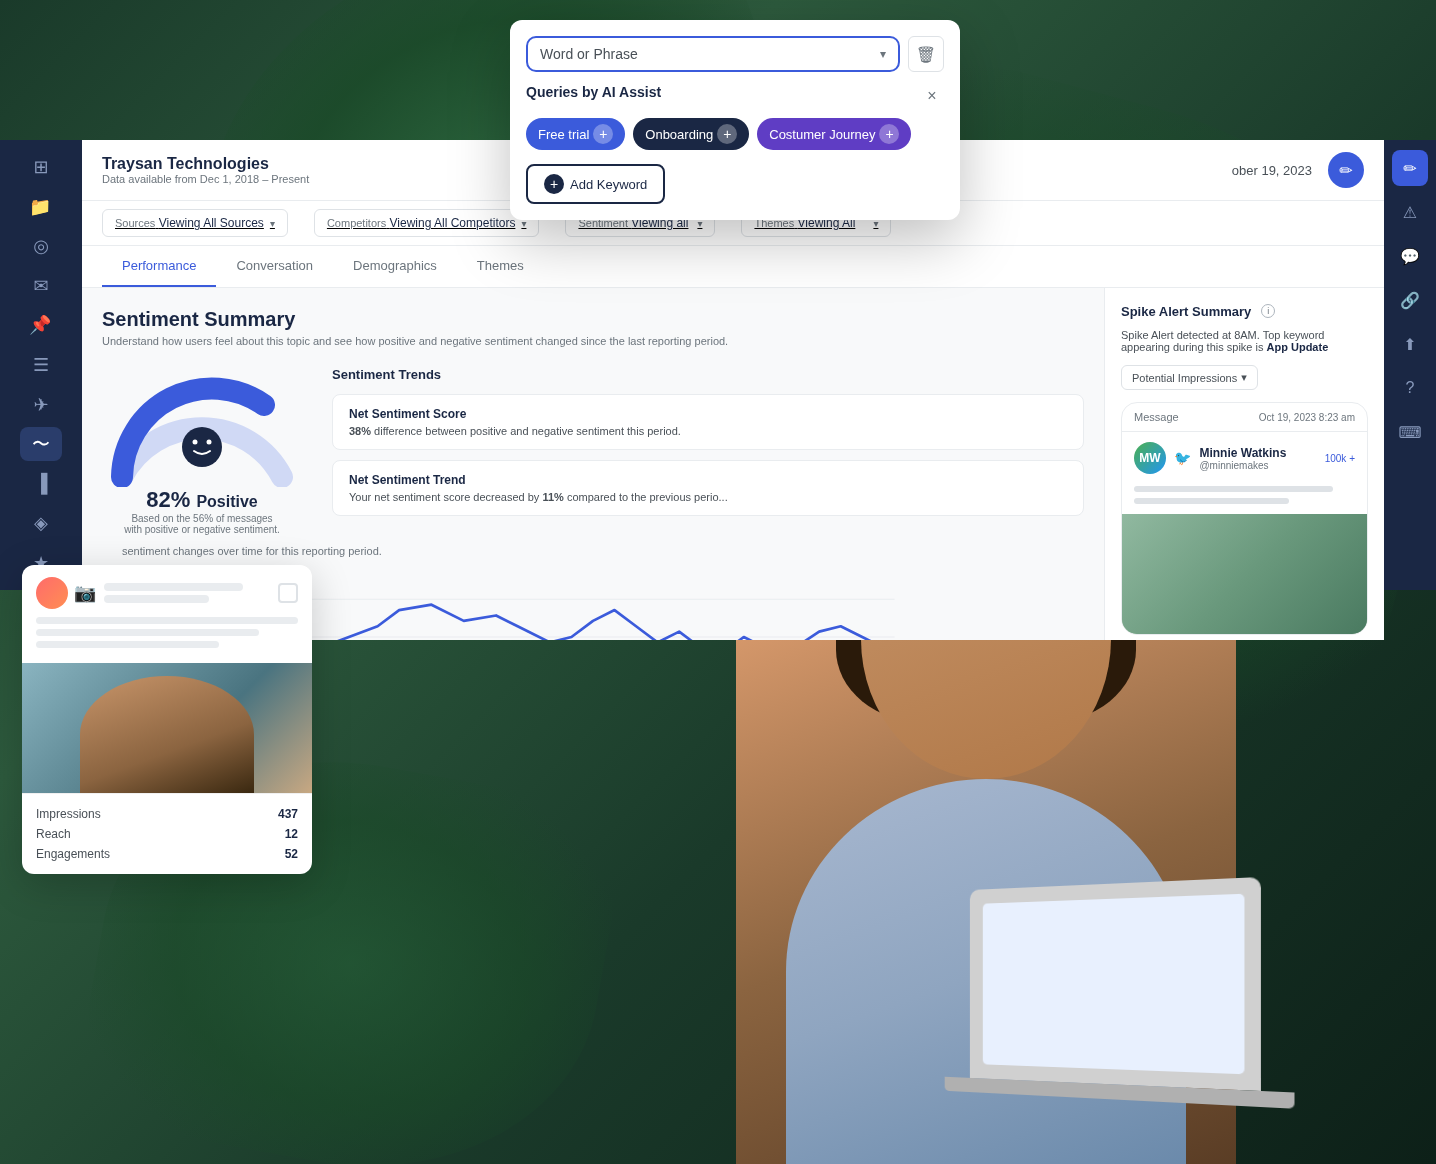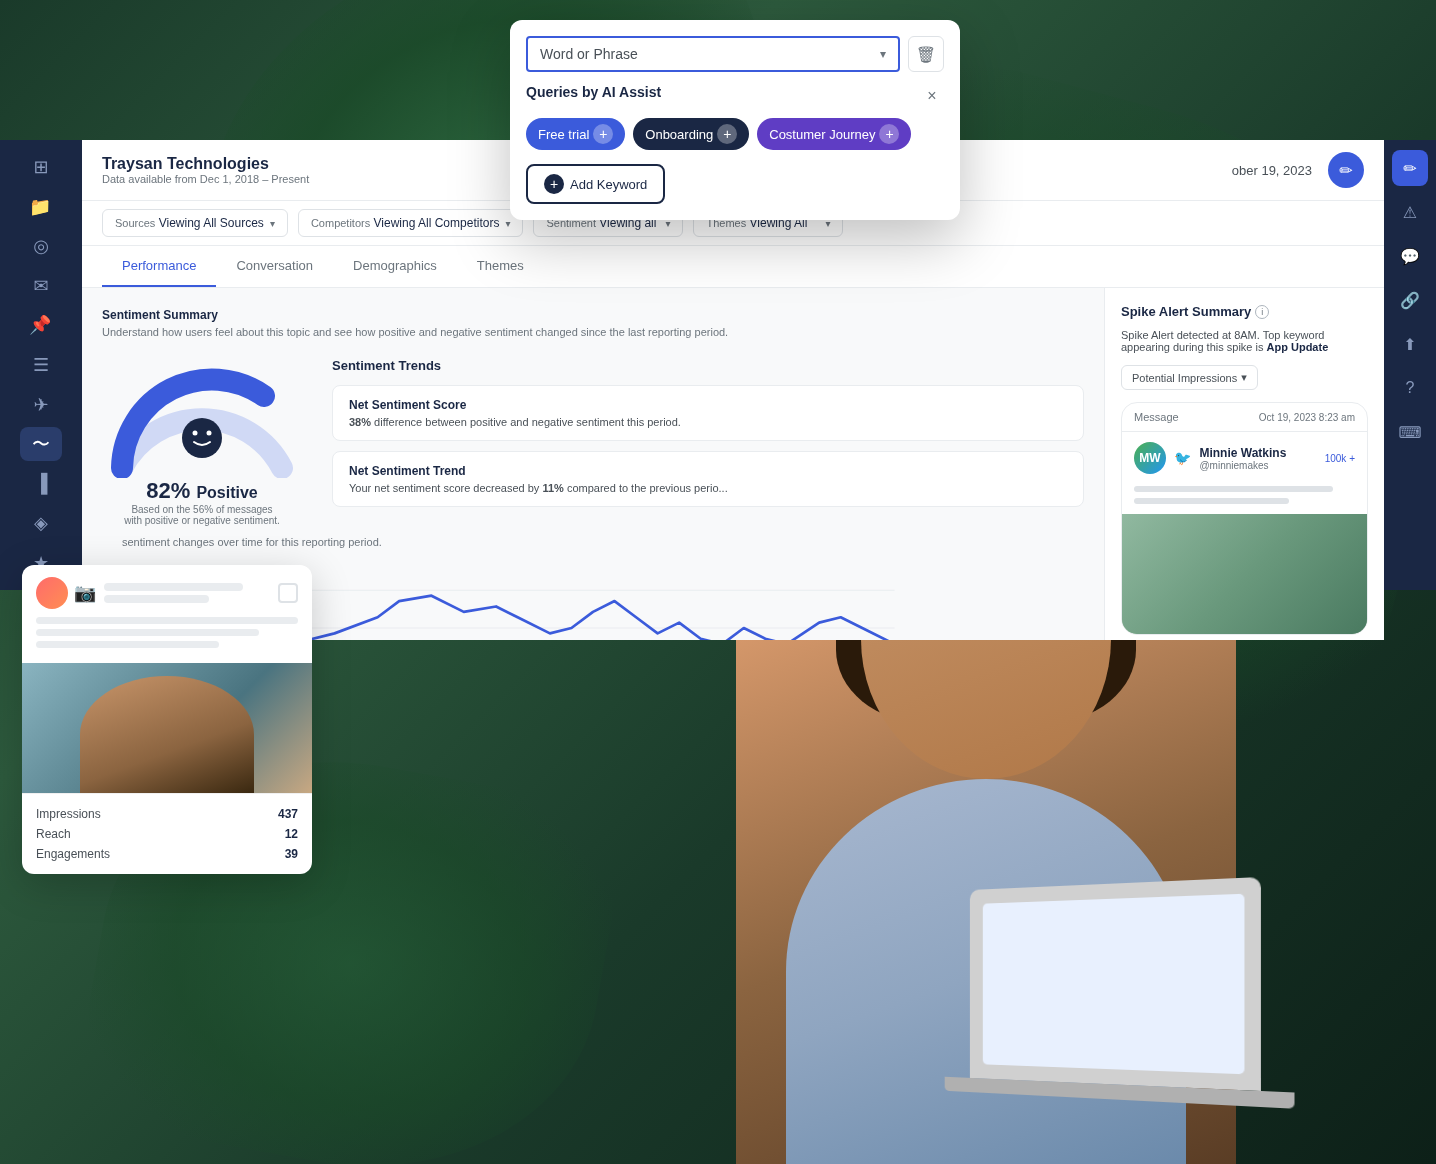--- a/index.html
+++ b/index.html
@@ -502,7 +502,7 @@
       display: flex;
       align-items: center;
       border: 2px solid #3b5bdb;
-      border-radius: 4px;
+      border-radius: 10px;
       padding: 8px 12px;
       font-size: 14px;
       color: #495057;

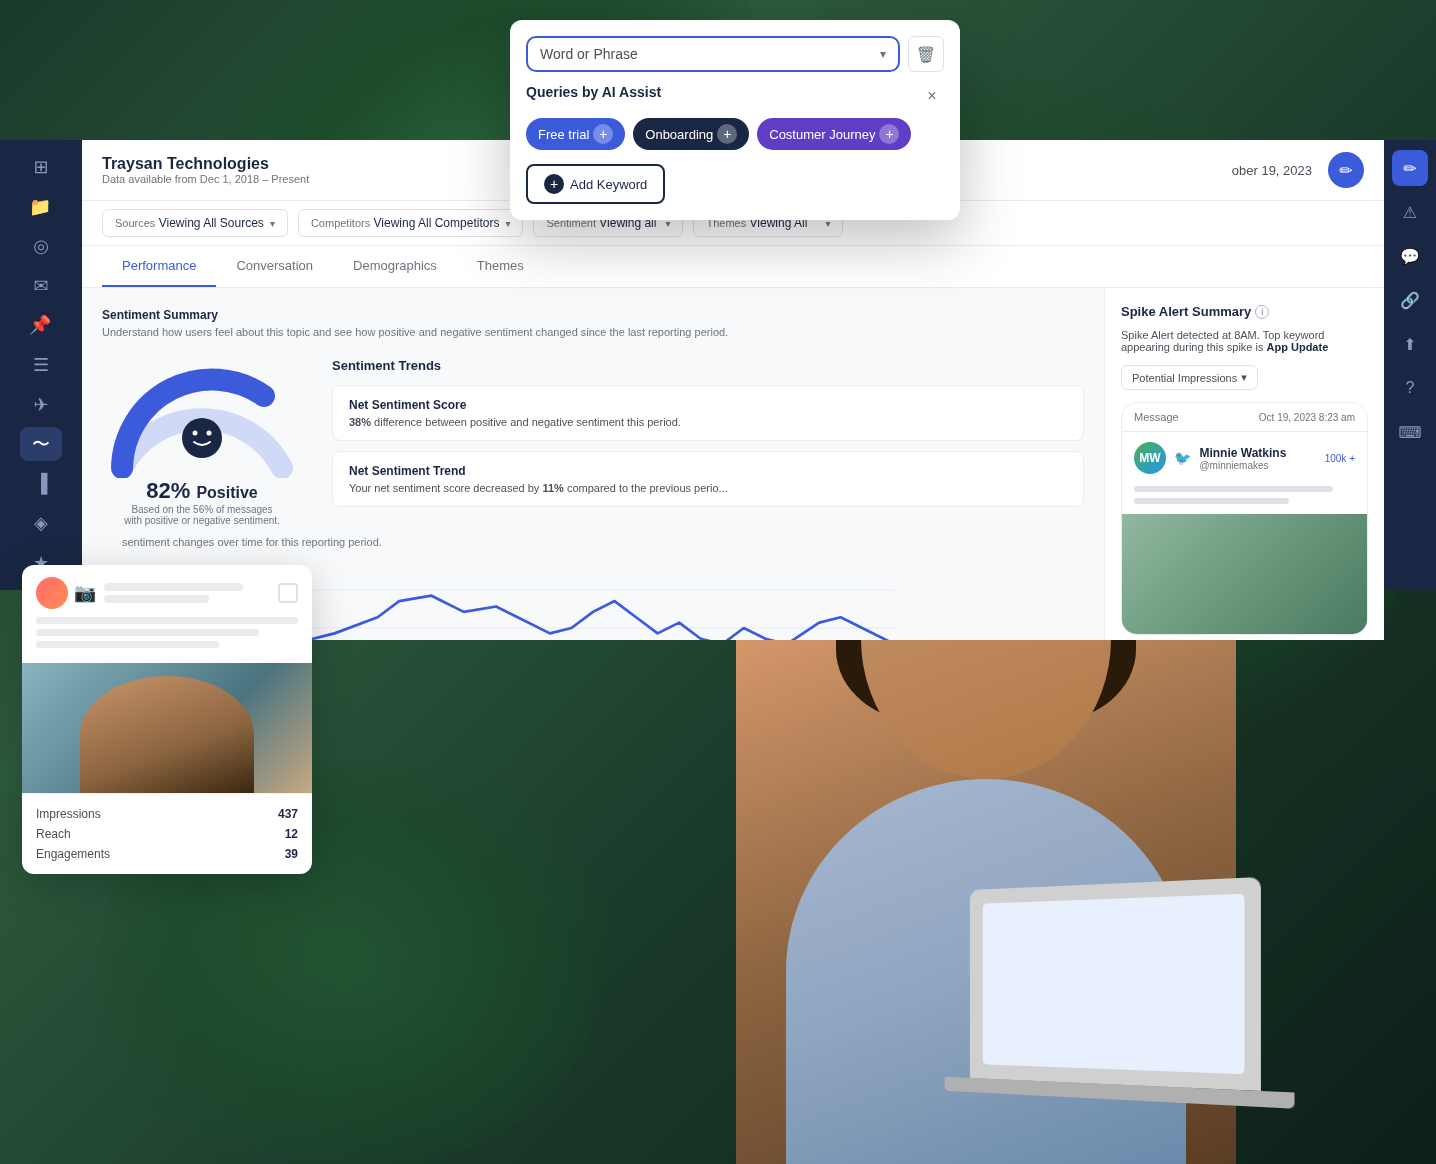--- a/index.html
+++ b/index.html
@@ -234,7 +234,8 @@
       padding: 8px 20px;
       background: white;
       border-bottom: 1px solid #e9ecef;
-      gap: 10px;
+      gap: 26px;
+      text-decoration: underline;
     }
     .filter-dropdown {
       display: flex;

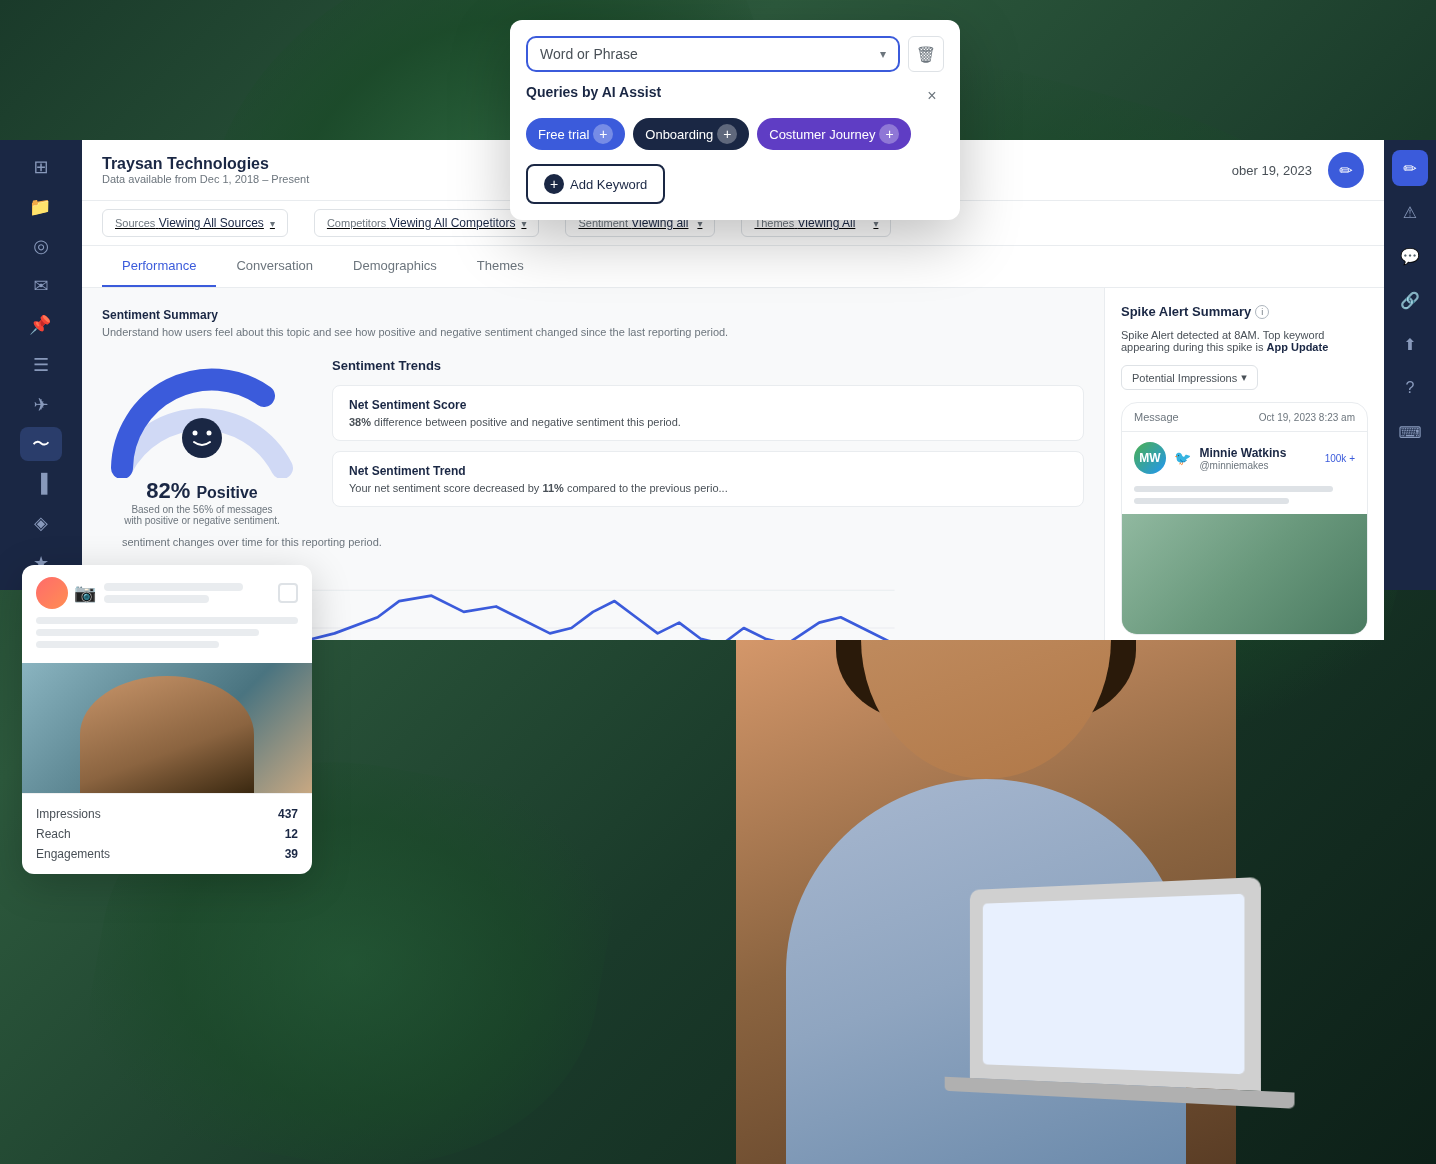--- a/index.html
+++ b/index.html
@@ -287,7 +287,7 @@
       overflow: hidden;
     }
     .sentiment-summary-title {
-      font-size: 12px;
+      font-size: 20px;
       font-weight: 600;
       color: #1a2744;
       margin-bottom: 4px;

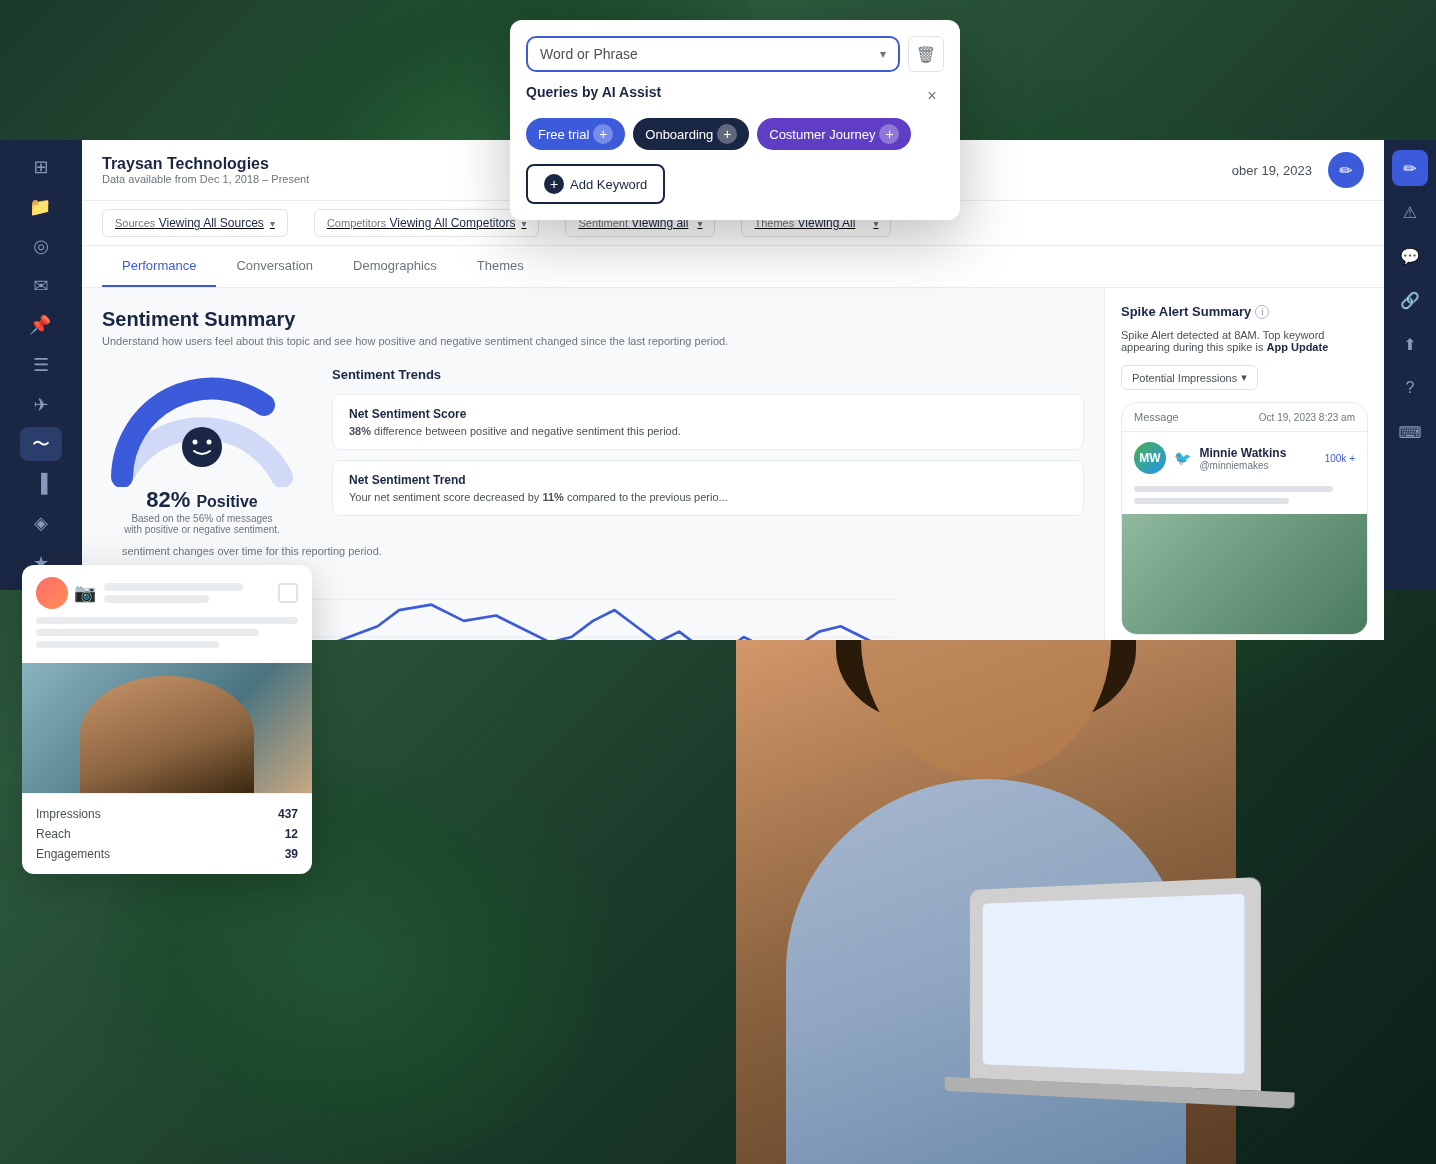--- a/index.html
+++ b/index.html
@@ -381,7 +381,8 @@
     }
     .spike-alert-header {
       display: flex;
-      align-items: center;
+      align-items: flex-start;
+      gap: 6px;
       margin-bottom: 10px;
     }
     .spike-alert-title {

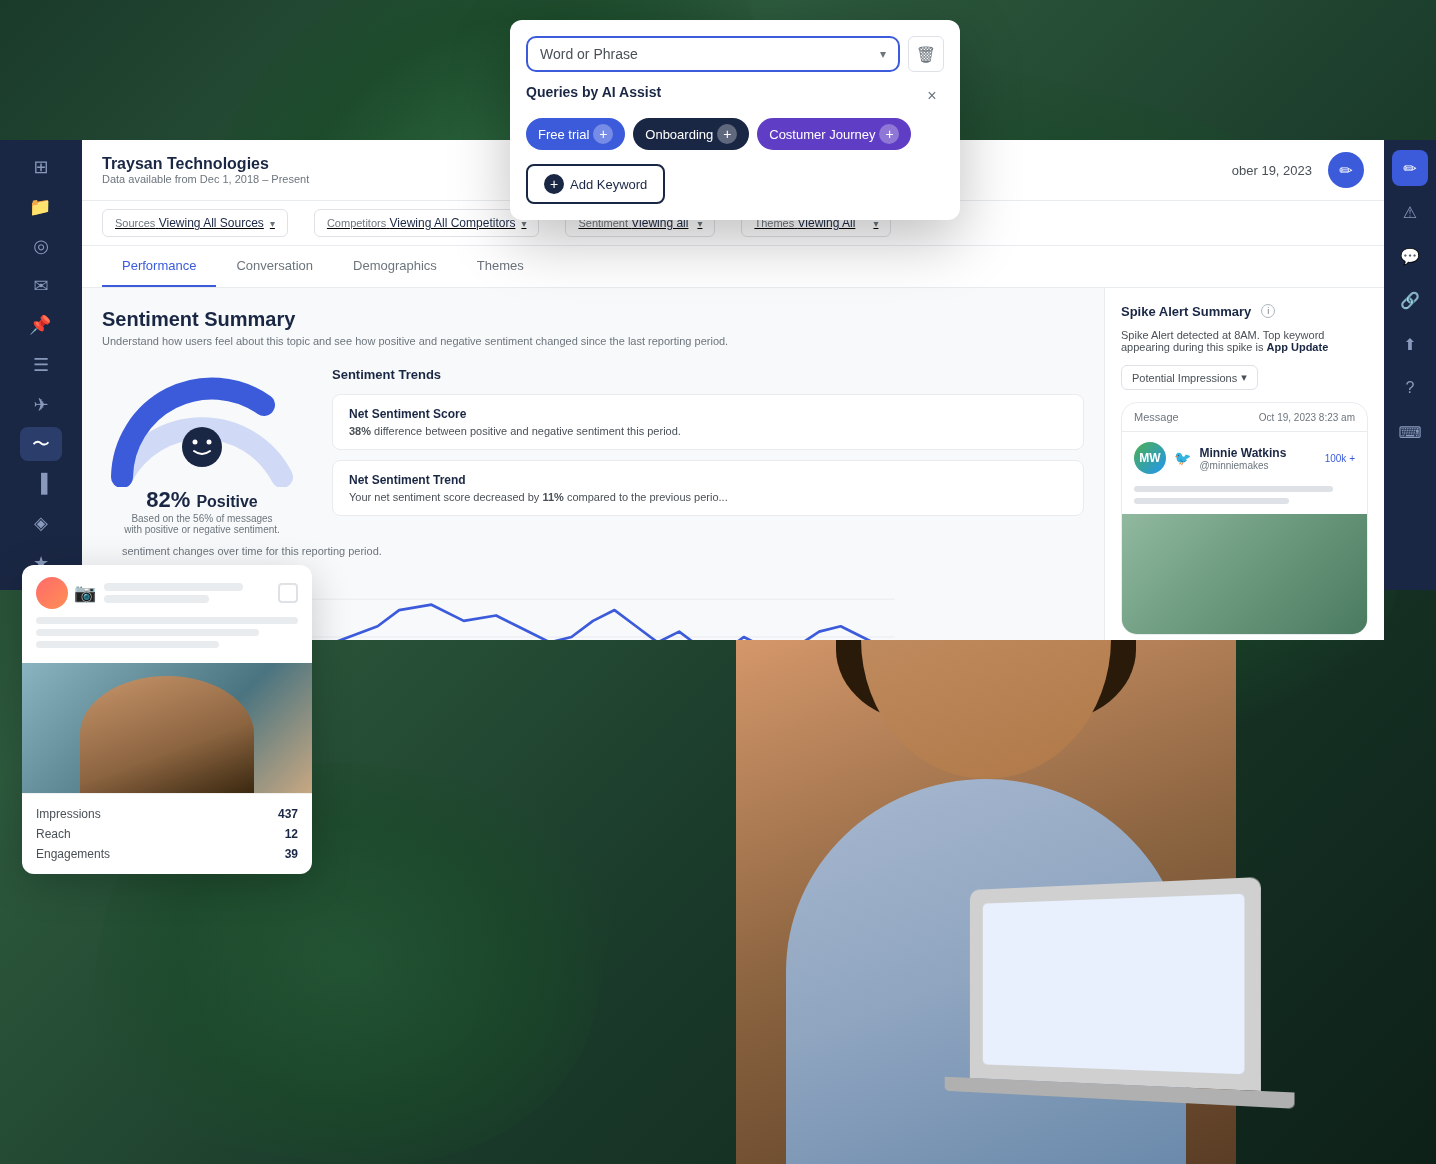--- a/index.html
+++ b/index.html
@@ -988,7 +988,7 @@
     </div>
     <div class="stat-row">
       <span class="stat-label">Engagements</span>
-      <span class="stat-value">39</span>
+      <span class="stat-value">52</span>
     </div>
   </div>
 </div>

